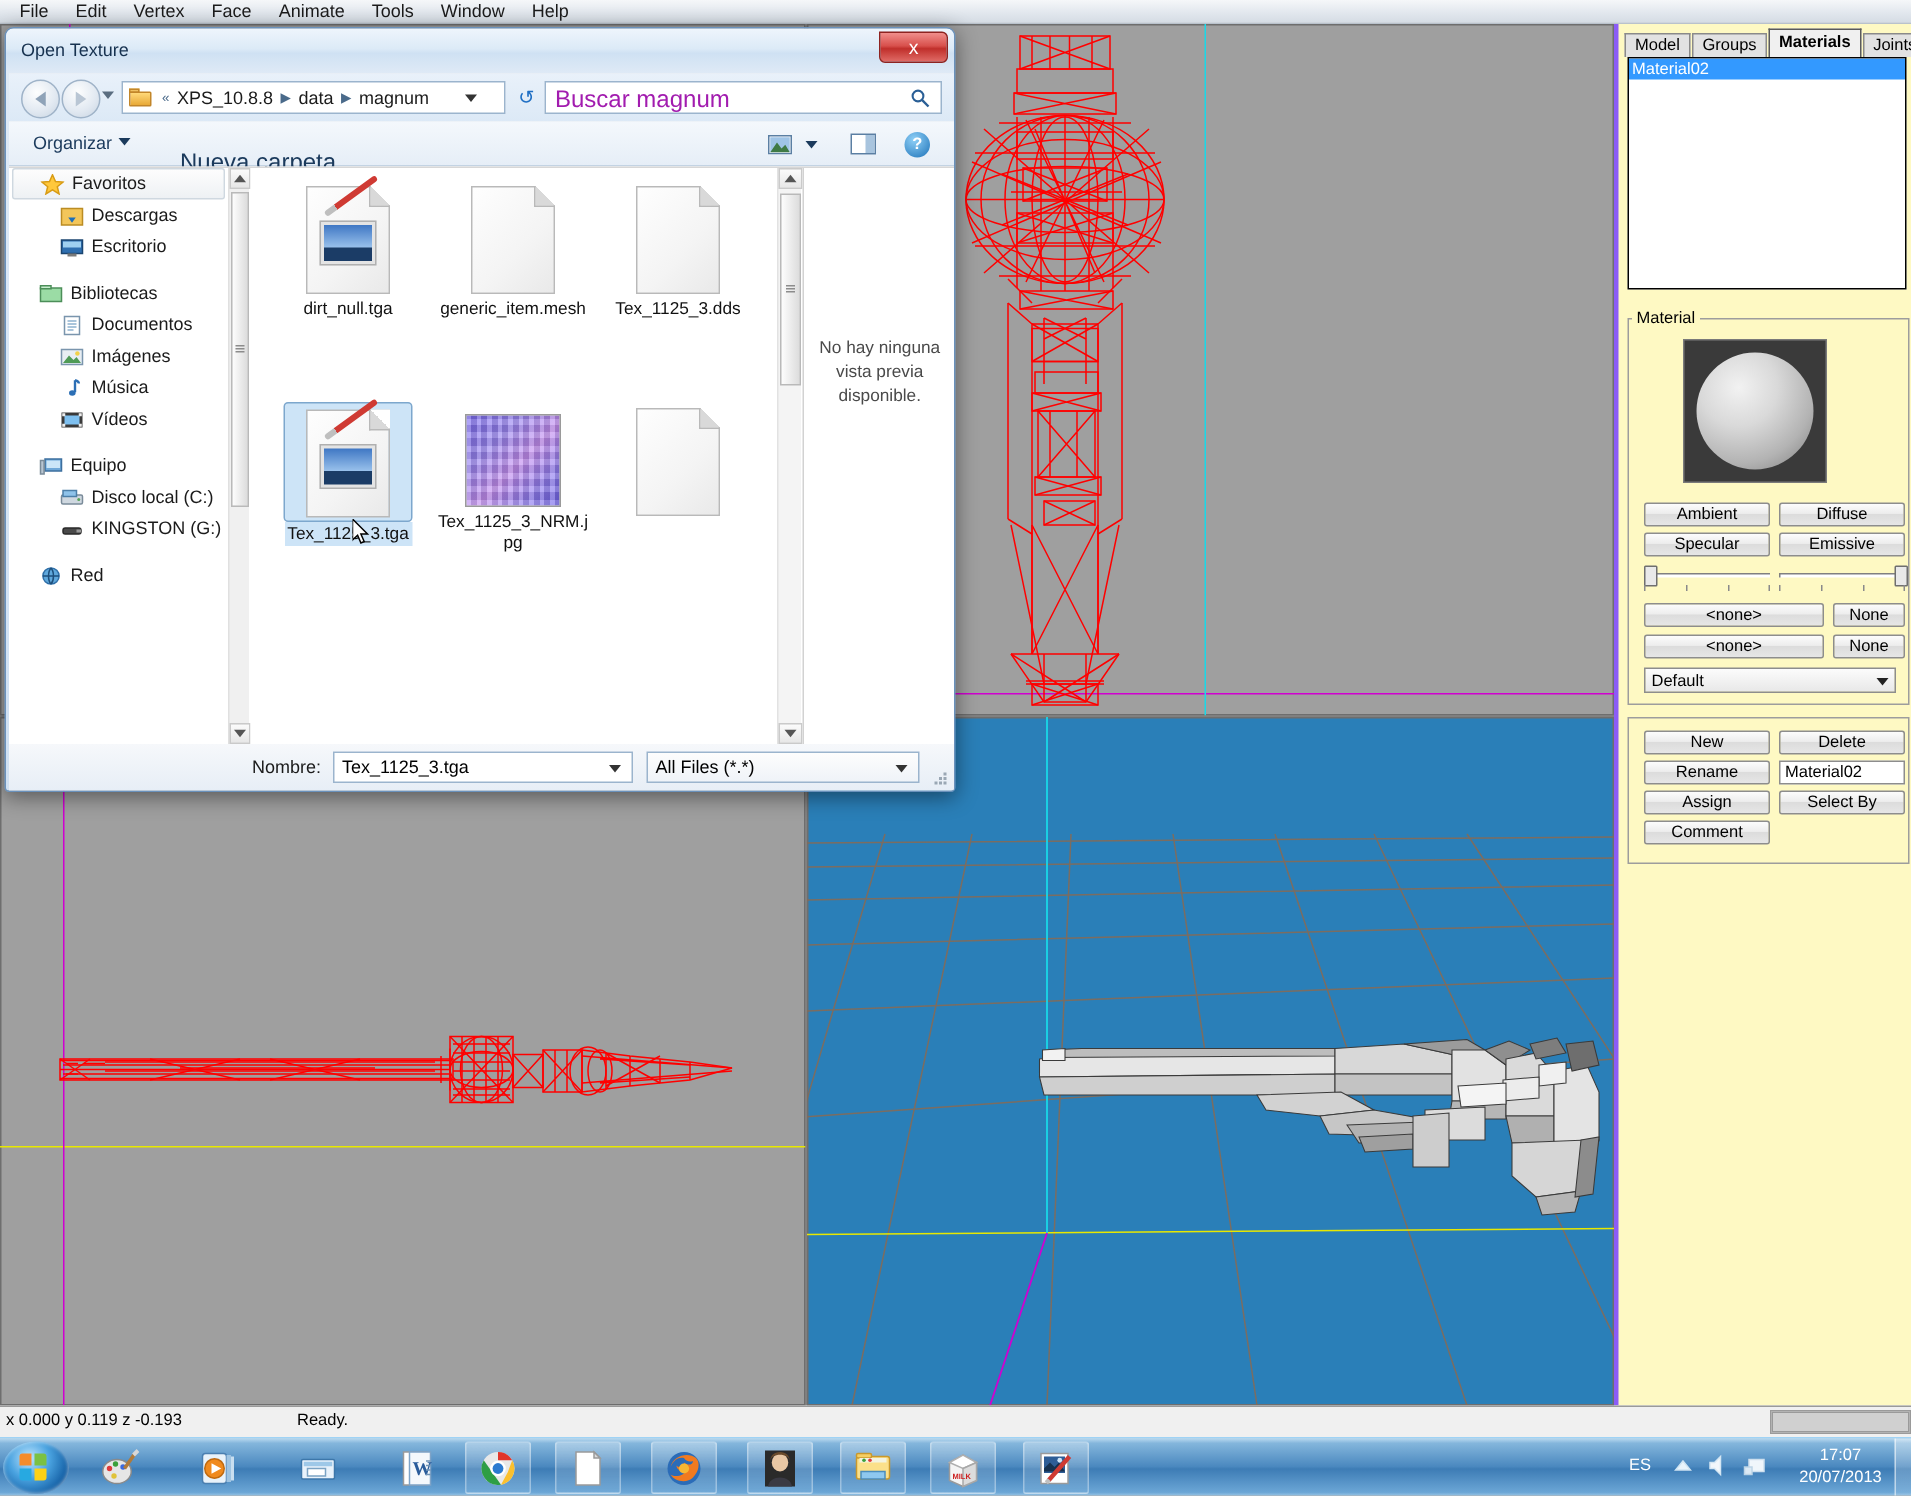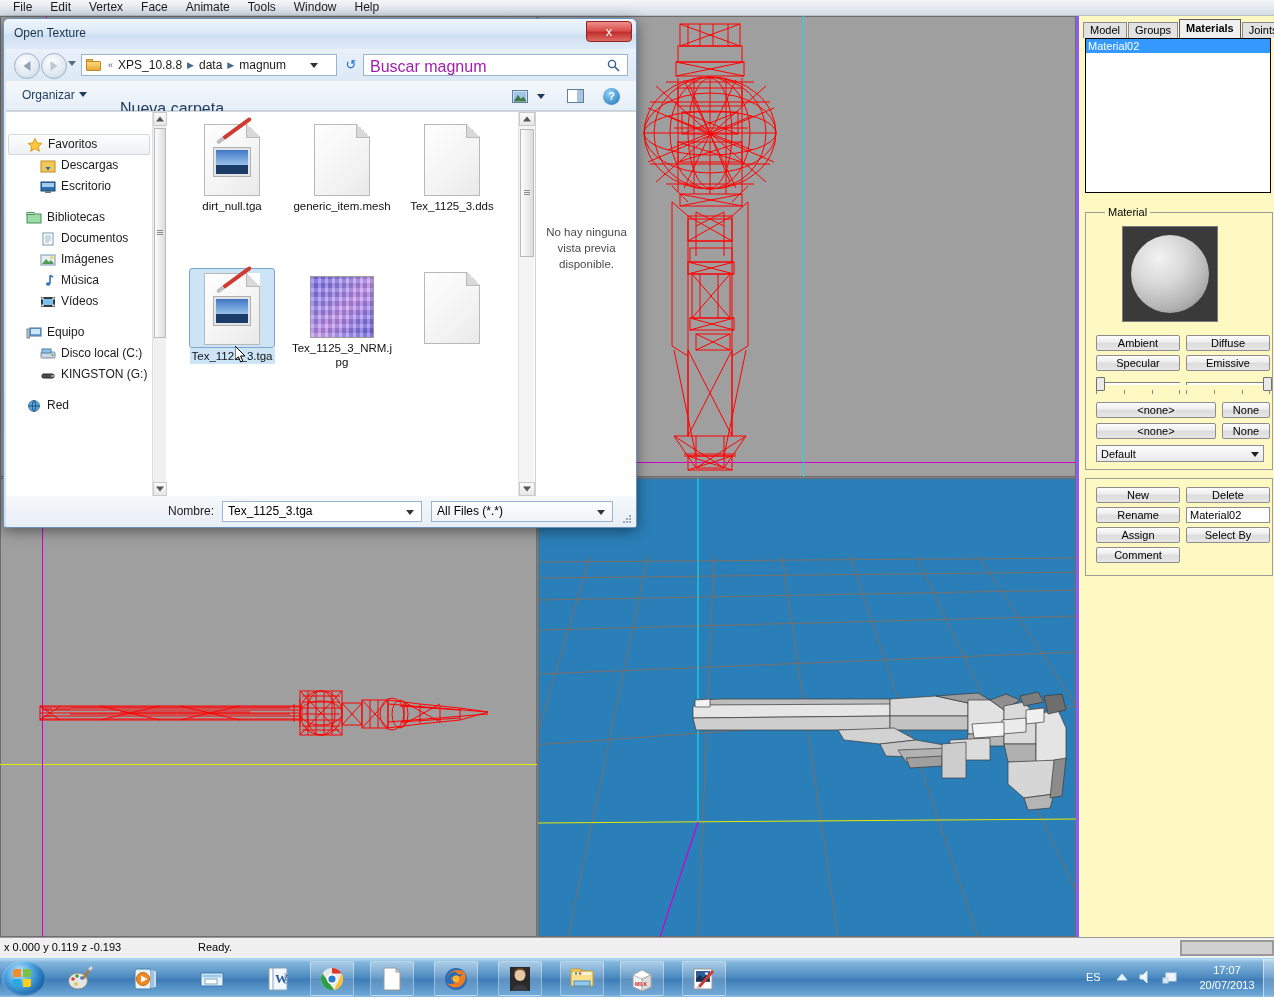--- a/index.html
+++ b/index.html
@@ -145,7 +145,7 @@
     background:radial-gradient(circle at 38% 30%,#8fd0f7,#1d72b8);color:#fff;font-size:11px;font-weight:bold;text-align:center;line-height:17px;}
 
   #content{position:absolute;left:0;top:62px;width:630px;height:385px;background:#fff;border-top:1px solid #d7d7d7;box-sizing:border-box;}
-  #navpane{position:absolute;left:0;top:0;width:146px;height:384px;background:#fff;overflow:hidden;margin-top:22px;}
+  #navpane{position:absolute;left:0;top:0;width:146px;height:384px;background:#fff;overflow:hidden;}
   .np-item{height:21px;line-height:21px;font-size:12px;display:flex;align-items:center;padding-left:20px;color:#1b1b1b;cursor:default;white-space:nowrap;}
   .np-item.child{padding-left:34px;}
   .np-item.sel{background:linear-gradient(to bottom,#fdfdfd,#eef1f4);border:1px solid #cfd8e0;border-radius:2px;margin:0 2px;height:19px;line-height:19px;padding-left:18px;}

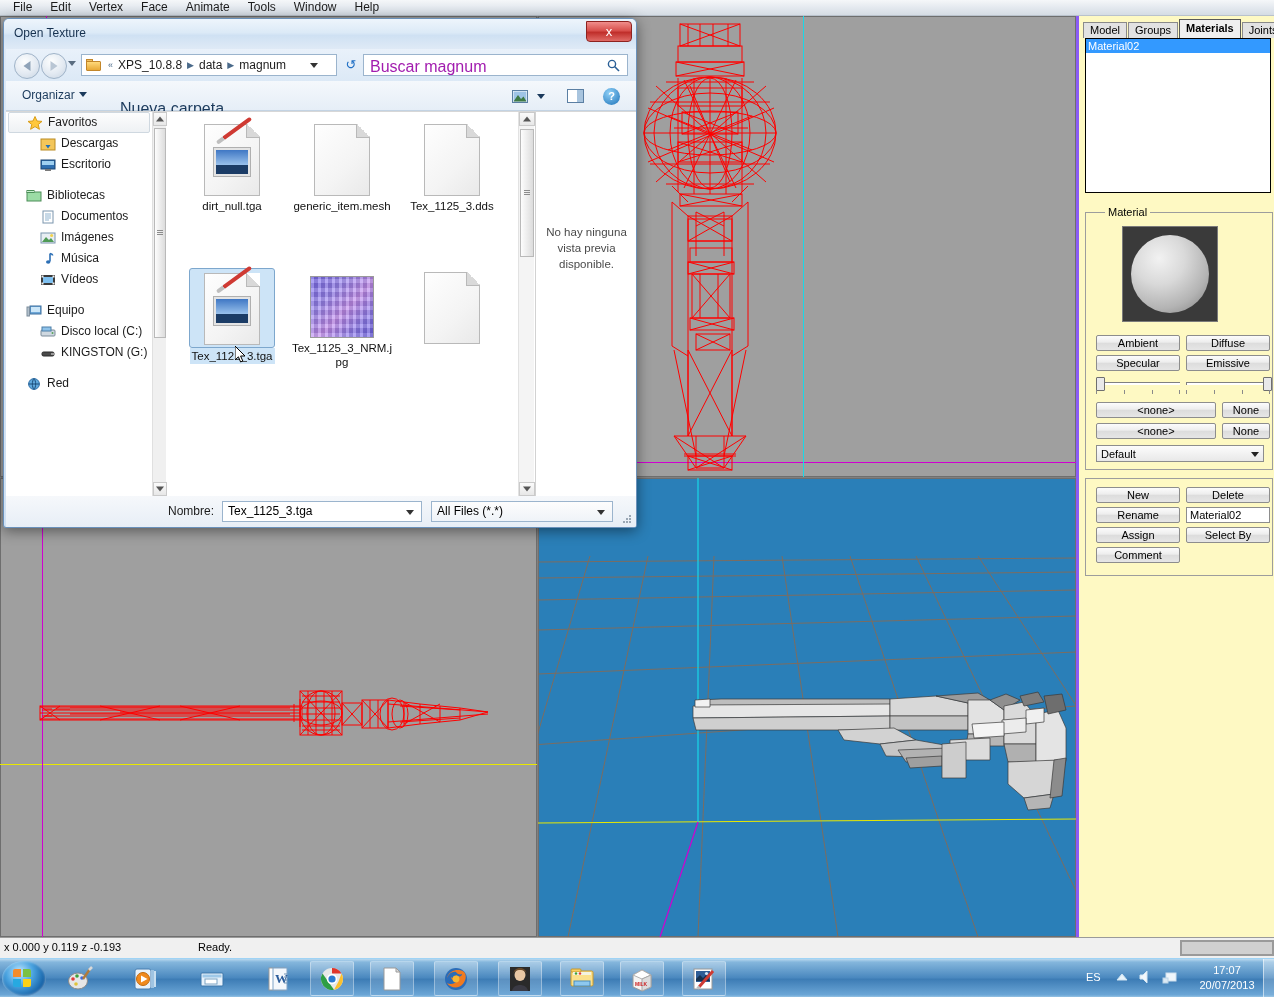--- a/index.html
+++ b/index.html
@@ -43,7 +43,7 @@
   .listrow.sel{background:#3399ff;color:#fff;}
 
   fieldset.group{position:absolute;margin:0;padding:0;border:1px solid #9d9d9d;background:transparent;}
-  fieldset.group legend{font-size:11px;padding:0 3px;margin-left:19px;color:#000;}
+  fieldset.group legend{font-size:11px;padding:0 3px;margin-left:2px;color:#000;}
   #grp-material{left:6px;top:190px;width:186px;height:262px;}
   #grp-buttons{left:6px;top:462px;width:186px;height:96px;}
 

